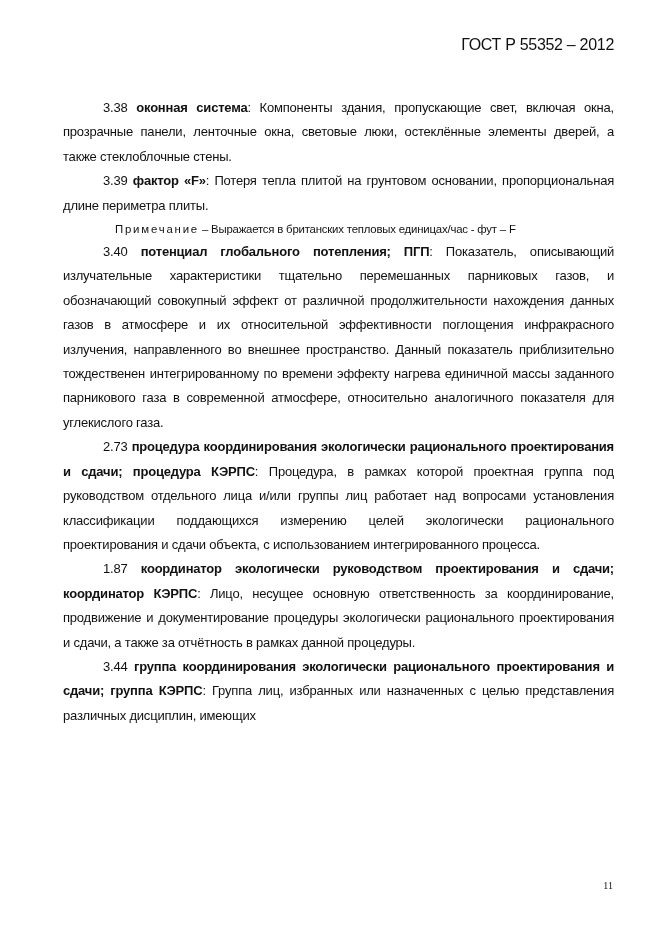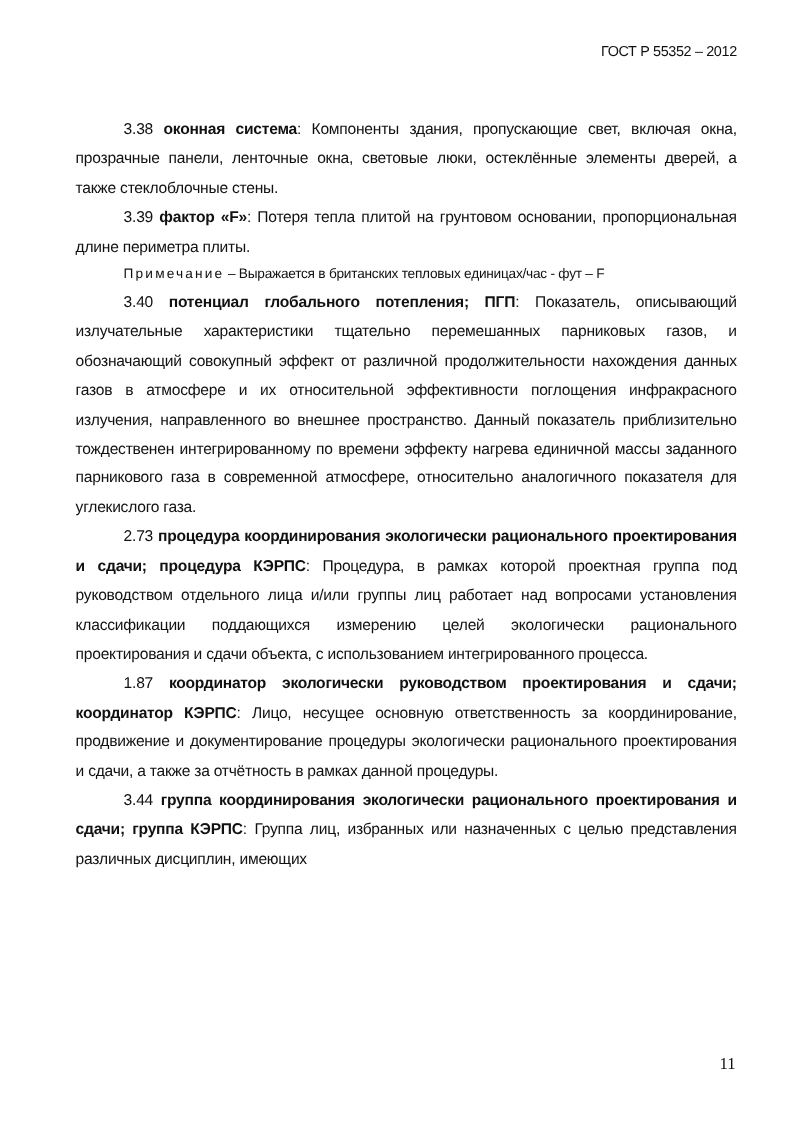--- a/index.html
+++ b/index.html
@@ -5,7 +5,7 @@
     html, body { margin: 0; padding: 0; background: #ffffff; }
     body { width: 661px; height: 935px; position: relative; overflow: hidden;
       font-family: "Liberation Sans", sans-serif; color: #111; }
-    .header { position: absolute; top: 36px; right: 47px; font-size: 12px; letter-spacing: -0.3px; }
+    .header { position: absolute; top: 36px; right: 47px; font-size: 16px; letter-spacing: -0.3px; }
     .content { position: absolute; left: 63px; top: 96px; width: 551px; }
     .p { font-size: 13px; line-height: 24.4px; text-align: justify; text-indent: 40px; margin: 0; letter-spacing: -0.2px; }
     .note { font-size: 11.4px; line-height: 22px; text-align: justify; text-indent: 40px; margin: 0; letter-spacing: -0.2px; }

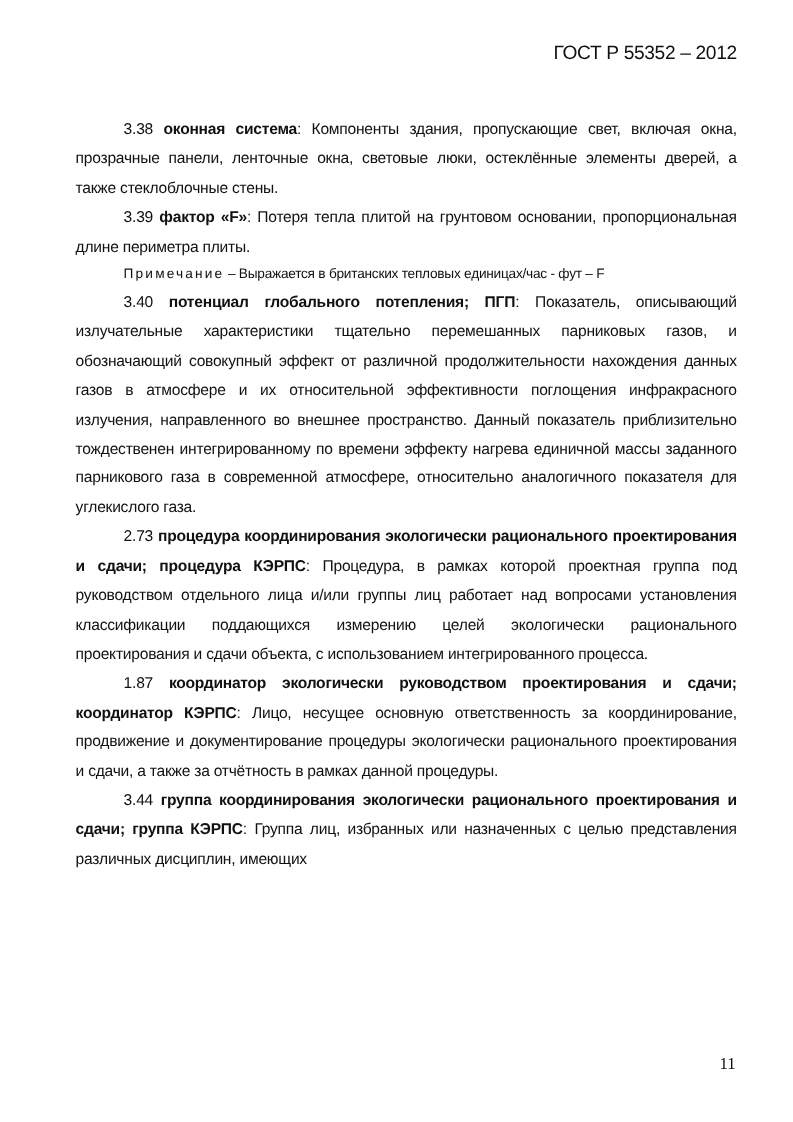--- a/index.html
+++ b/index.html
@@ -9,7 +9,7 @@
     .content { position: absolute; left: 63px; top: 96px; width: 551px; }
     .p { font-size: 13px; line-height: 24.4px; text-align: justify; text-indent: 40px; margin: 0; letter-spacing: -0.2px; }
     .note { font-size: 11.4px; line-height: 22px; text-align: justify; text-indent: 40px; margin: 0; letter-spacing: -0.2px; }
-    .note .sp { letter-spacing: 1.8px; }
+    .note .sp { letter-spacing: 1.8px; margin-left: 12px; }
     b { font-weight: bold; }
     .pagenum { position: absolute; top: 880px; right: 48px; font-family: "Liberation Serif", serif; font-size: 14px; }
   </style>

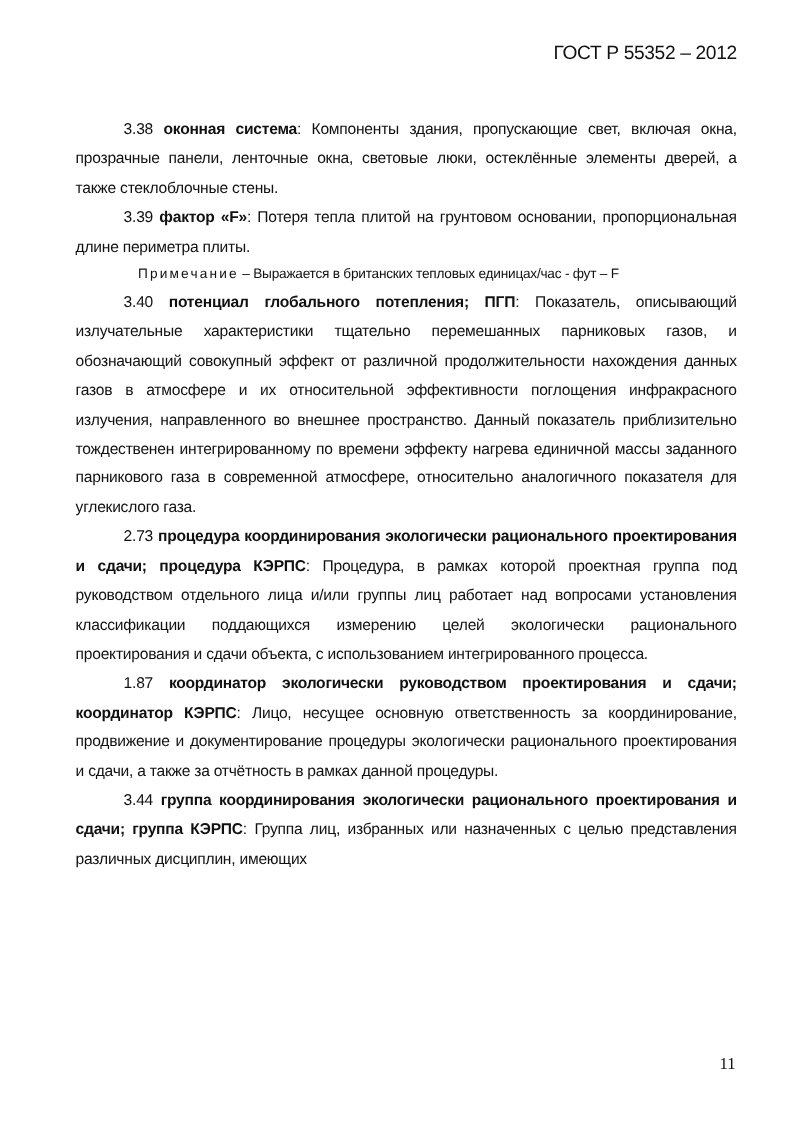--- a/index.html
+++ b/index.html
@@ -11,7 +11,7 @@
     .note { font-size: 11.4px; line-height: 22px; text-align: justify; text-indent: 40px; margin: 0; letter-spacing: -0.2px; }
     .note .sp { letter-spacing: 1.8px; margin-left: 12px; }
     b { font-weight: bold; }
-    .pagenum { position: absolute; top: 880px; right: 48px; font-family: "Liberation Serif", serif; font-size: 14px; }
+    .pagenum { position: absolute; top: 880px; right: 48px; font-family: "Liberation Serif", serif; font-size: 10px; }
   </style>
 </head>
 <body>

